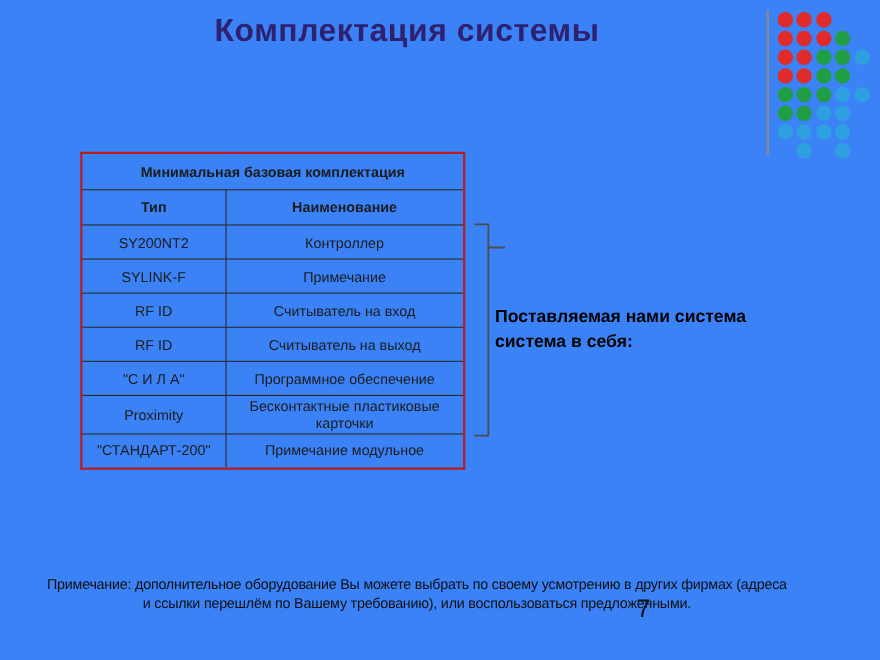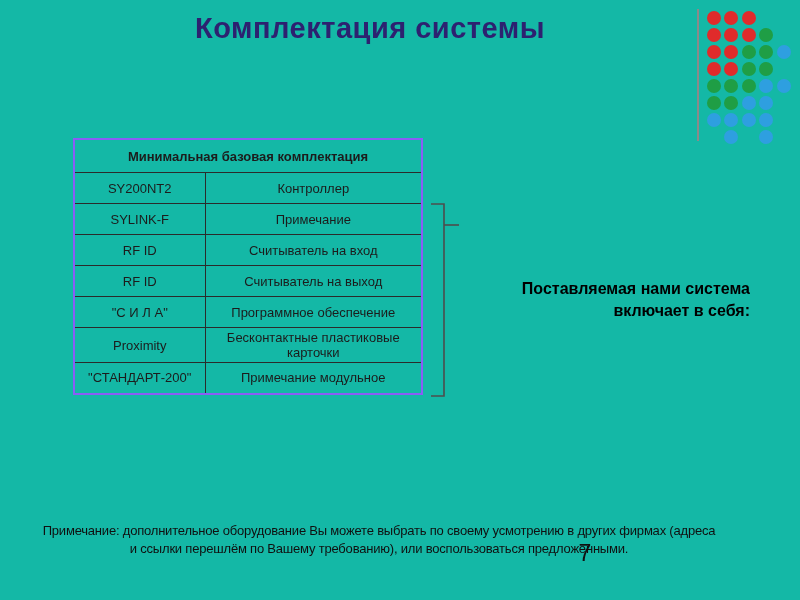--- a/index.html
+++ b/index.html
@@ -8,7 +8,7 @@
     font-family:"Liberation Sans", sans-serif;
     overflow:hidden;
   }
-  .slide{position:relative;width:800px;height:600px;background:#14b8a6;}
+  .slide{position:relative;width:800px;height:600px;background:#3b82f6;}
 
   
   .slide-title{

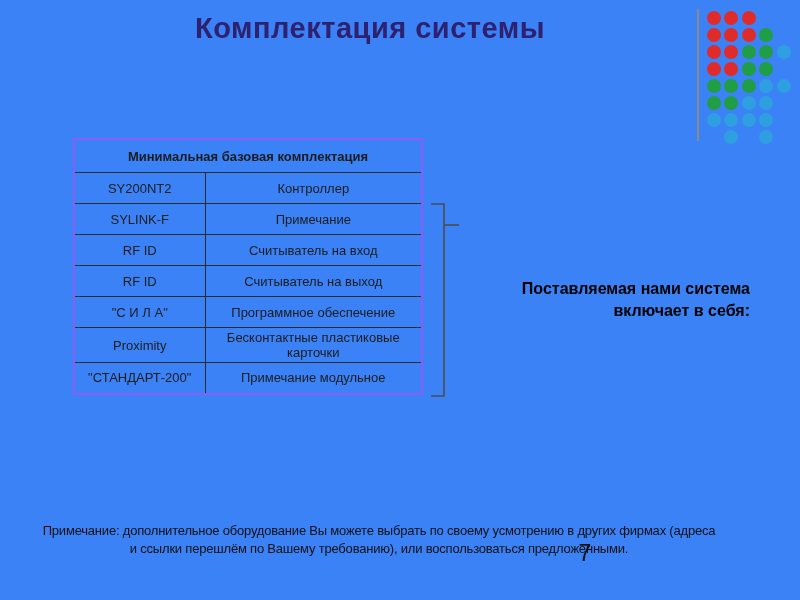--- a/index.html
+++ b/index.html
@@ -36,7 +36,7 @@
     border:1px solid #2b2b2b;padding:2px 9px;vertical-align:middle;
     overflow:hidden;
   }
-  .ctable{border:2px solid #8b5cf6;}
+  .ctable{border:2px solid #b91c1c;}
   .ctable .t-title-row th{height:28px;text-align:center;font-weight:bold;}
   .ctable .t-cols-row th{height:27px;text-align:center;font-weight:bold;}
   .ctable tbody tr{height:31px;}

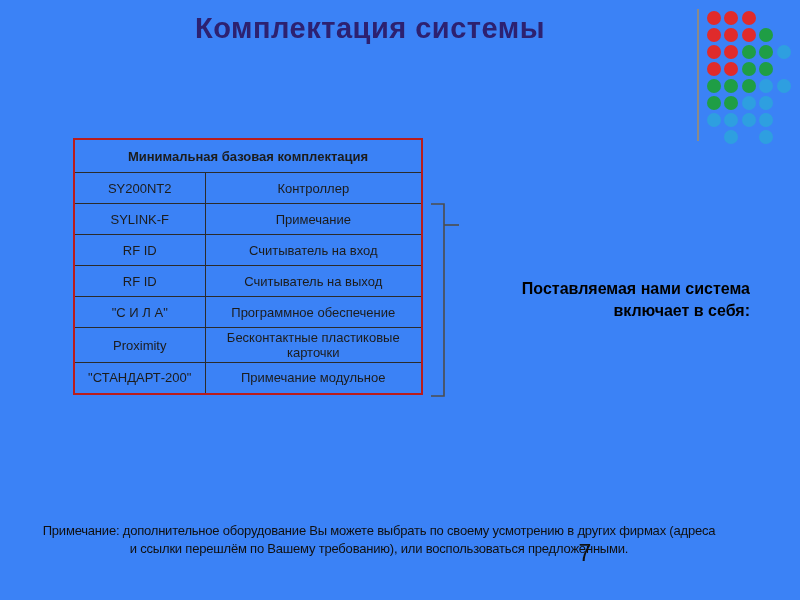--- a/index.html
+++ b/index.html
@@ -125,6 +125,10 @@
       <tr class="t-title-row">
         <th colspan="2">Минимальная базовая комплектация</th>
       </tr>
+      <tr class="t-cols-row">
+        <th>Тип</th>
+        <th>Наименование</th>
+      </tr>
     </thead>
     <tbody>
         <tr>

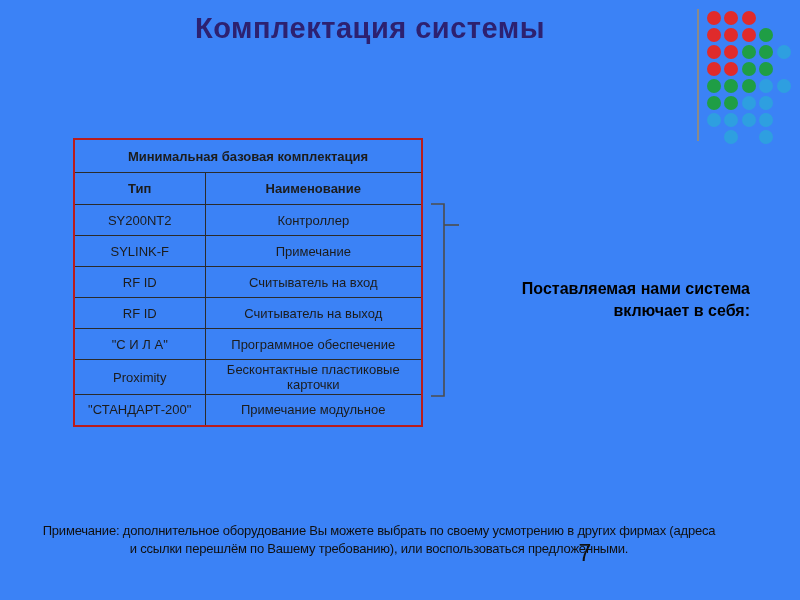--- a/index.html
+++ b/index.html
@@ -48,7 +48,7 @@
   
   .callout{
     position:absolute;left:450px;top:278px;width:300px;
-    text-align:right;font-weight:bold;font-size:16px;line-height:22px;color:#000;
+    text-align:left;font-weight:bold;font-size:16px;line-height:22px;color:#000;
   }
 
   

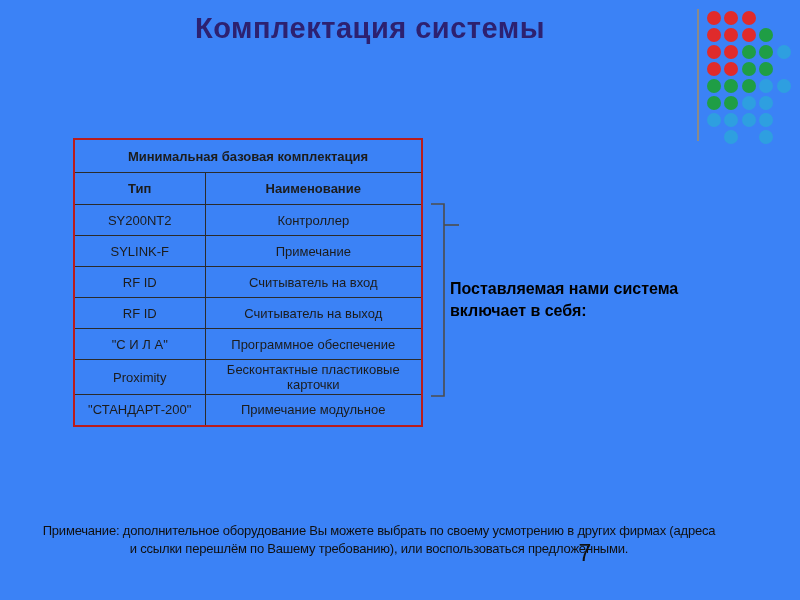--- a/index.html
+++ b/index.html
@@ -169,7 +169,7 @@
 
   <div class="callout">
     <div>Поставляемая нами система</div>
-    <div>включает в себя:</div>
+    <div>система в себя:</div>
   </div>
 
   <p class="note">Примечание: дополнительное оборудование Вы можете выбрать по своему усмотрению в других фирмах (адреса и ссылки перешлём по Вашему требованию), или воспользоваться предложенными.</p>

